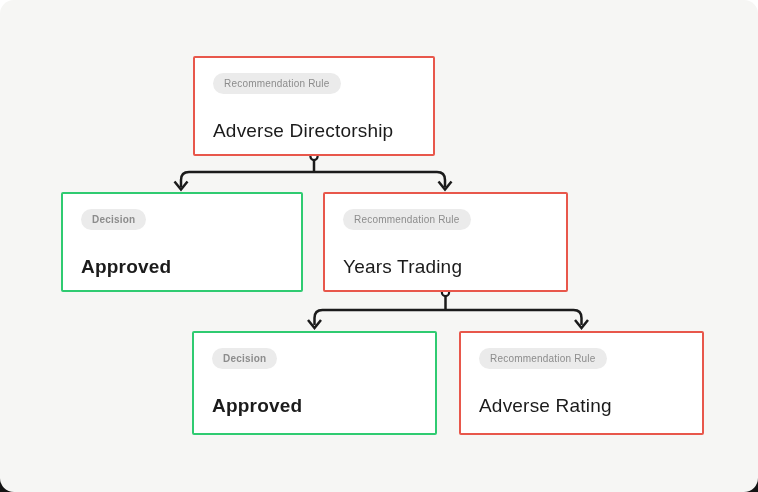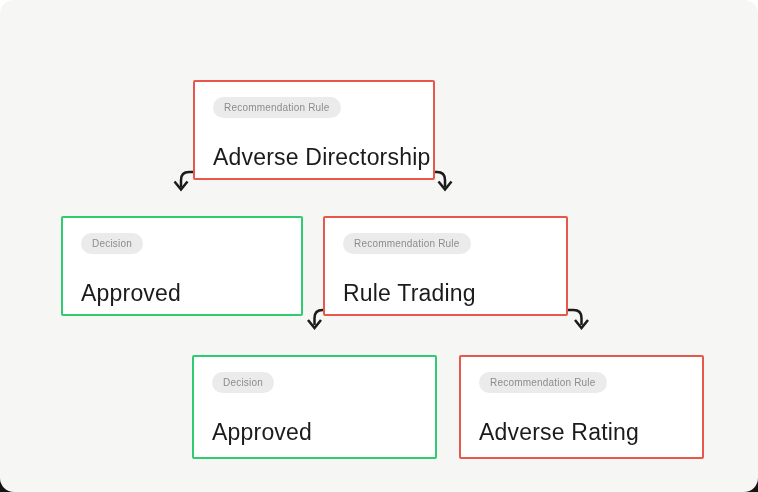--- a/index.html
+++ b/index.html
@@ -43,7 +43,6 @@
     border-radius: 2px;
     padding: 15px 18px;
     cursor: pointer;
-    margin-top: 24px;
   }
   .node.decision { border-color: var(--decision-border); }
   .badge {

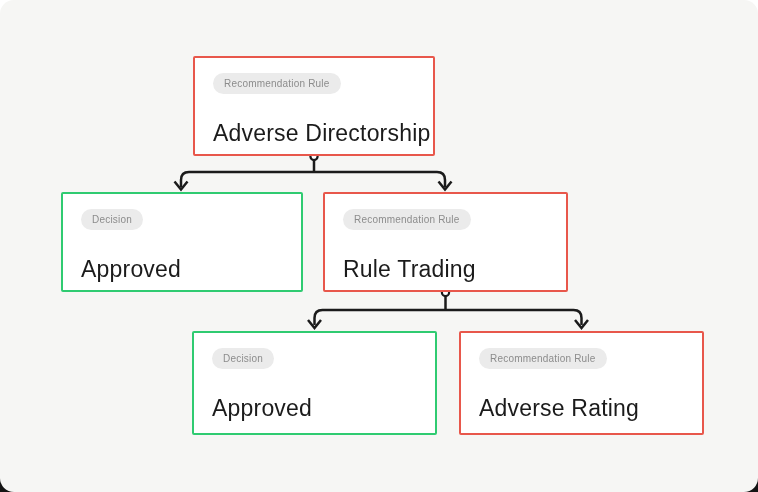--- a/index.html
+++ b/index.html
@@ -58,7 +58,7 @@
   }
   .title {
     margin-top: 26px;
-    font-size: 23px;
+    font-size: 19px;
     color: var(--title-text);
     letter-spacing: 0.2px;
     white-space: nowrap;

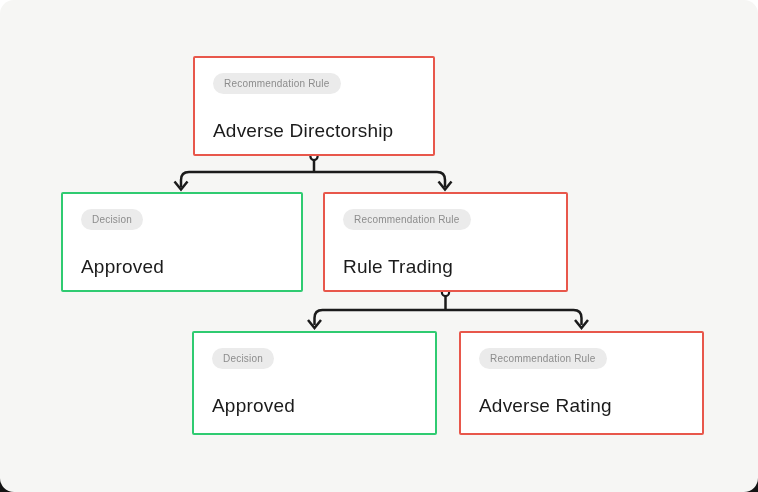--- a/index.html
+++ b/index.html
@@ -44,7 +44,7 @@
     padding: 15px 18px;
     cursor: pointer;
   }
-  .node.decision { border-color: var(--decision-border); }
+  .node.decision { border-color: var(--decision-border); font-weight: bold; }
   .badge {
     display: inline-block;
     background: var(--badge-bg);

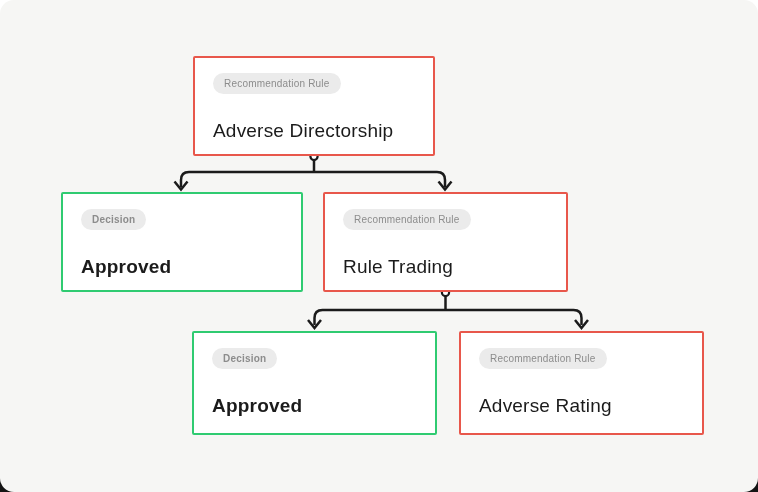--- a/index.html
+++ b/index.html
@@ -106,7 +106,7 @@
 
   <div class="node rule" id="node-years-trading">
     <span class="badge">Recommendation Rule</span>
-    <div class="title">Rule Trading</div>
+    <div class="title">Years Trading</div>
   </div>
 
   <div class="node decision" id="node-approved-2">

